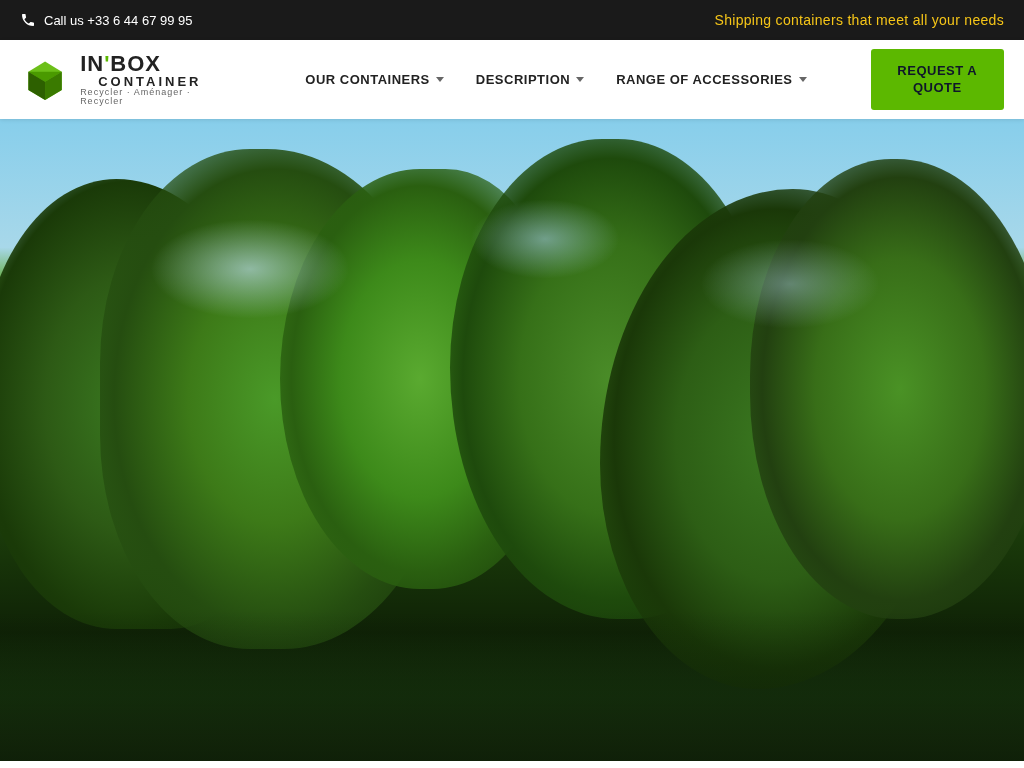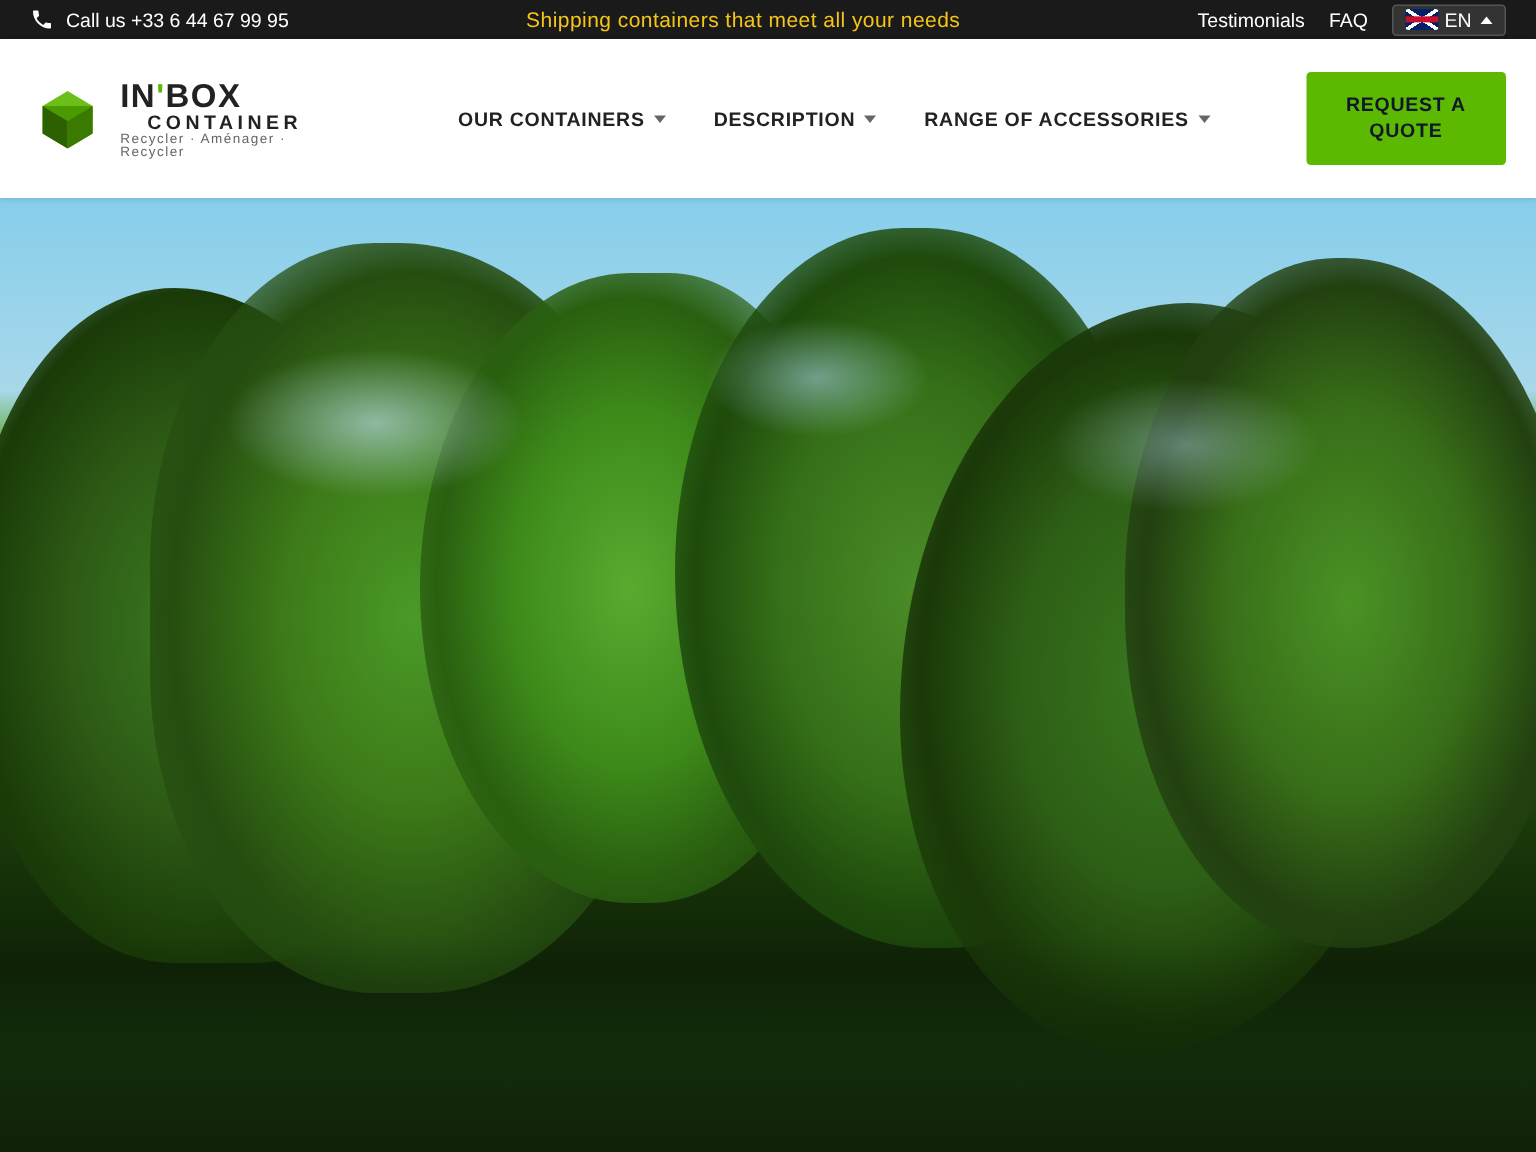--- a/index.html
+++ b/index.html
@@ -13,7 +13,7 @@
       align-items: center;
       justify-content: space-between;
       padding: 6px 20px;
-      height: 26px;
+      height: 40px;
     }
     .top-bar-left {
       display: flex;

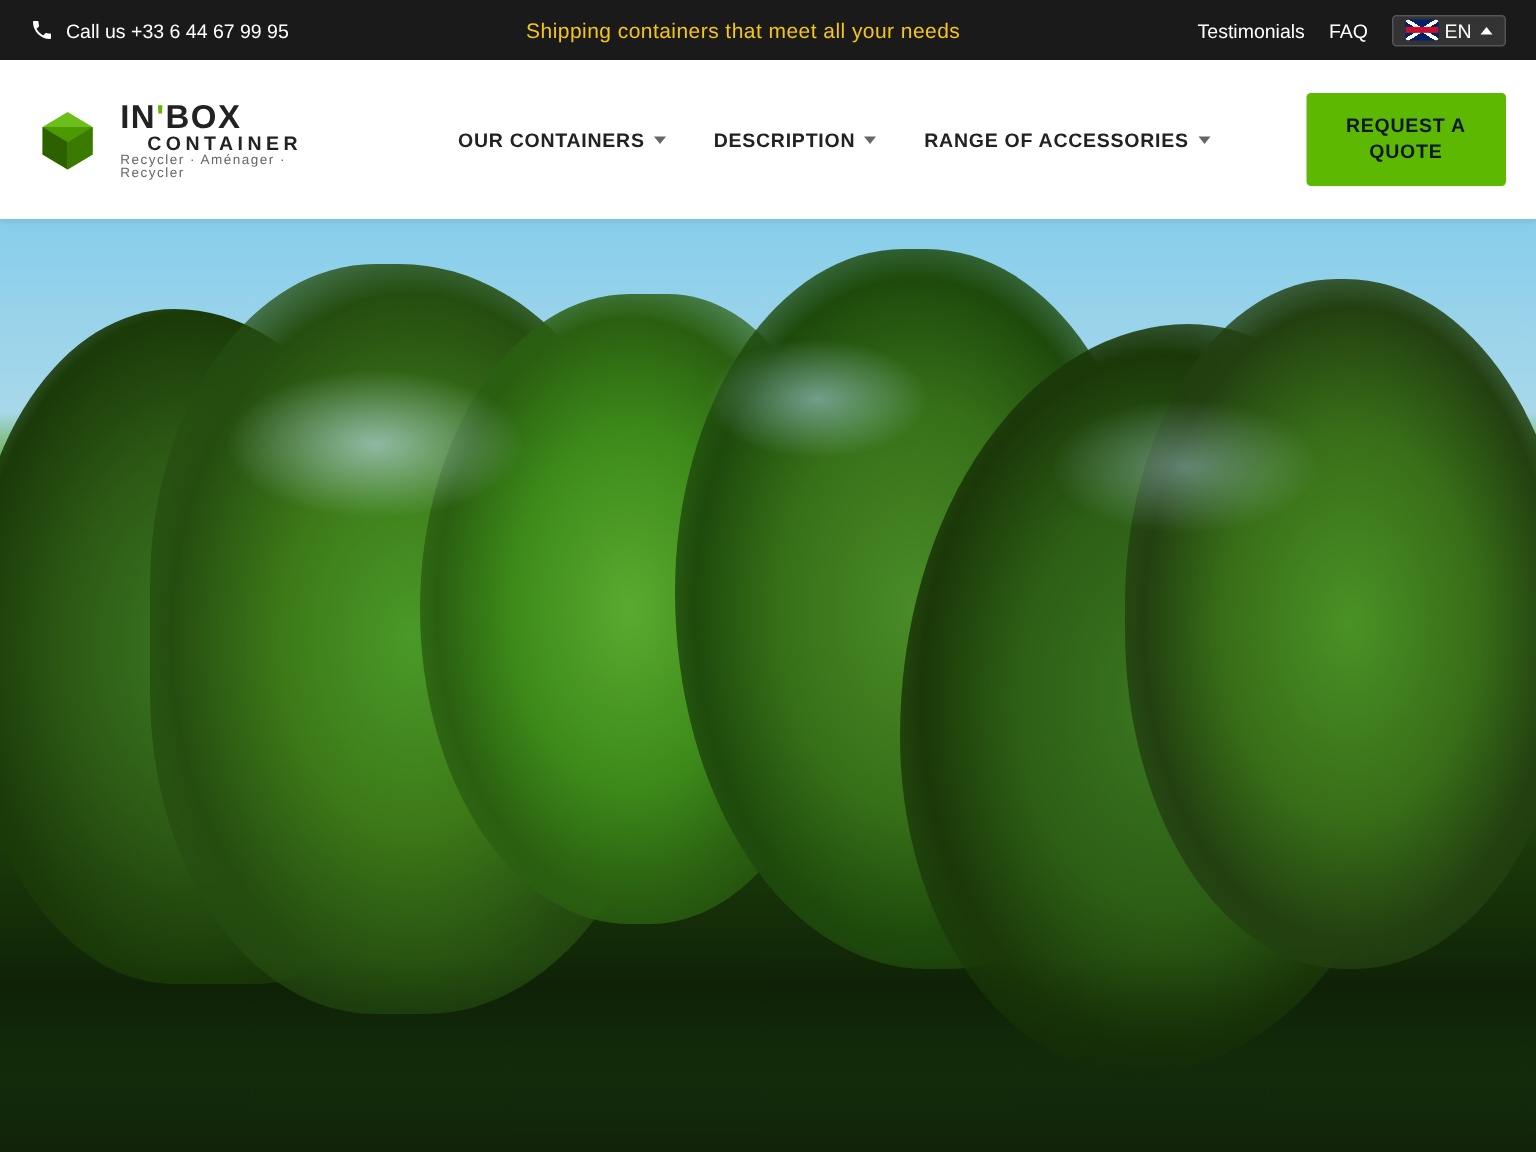--- a/index.html
+++ b/index.html
@@ -320,15 +320,6 @@
     <span>Call us +33 6 44 67 99 95</span>
   </div>
   <div class="top-bar-center">Shipping containers that meet all your needs</div>
-  <div class="top-bar-right">
-    <a href="#">Testimonials</a>
-    <a href="#">FAQ</a>
-    <div class="lang-selector">
-      <span class="flag-uk"></span>
-      <span>EN</span>
-      <span class="chevron-up"></span>
-    </div>
-  </div>
 </div>
 
 <nav class="navbar">

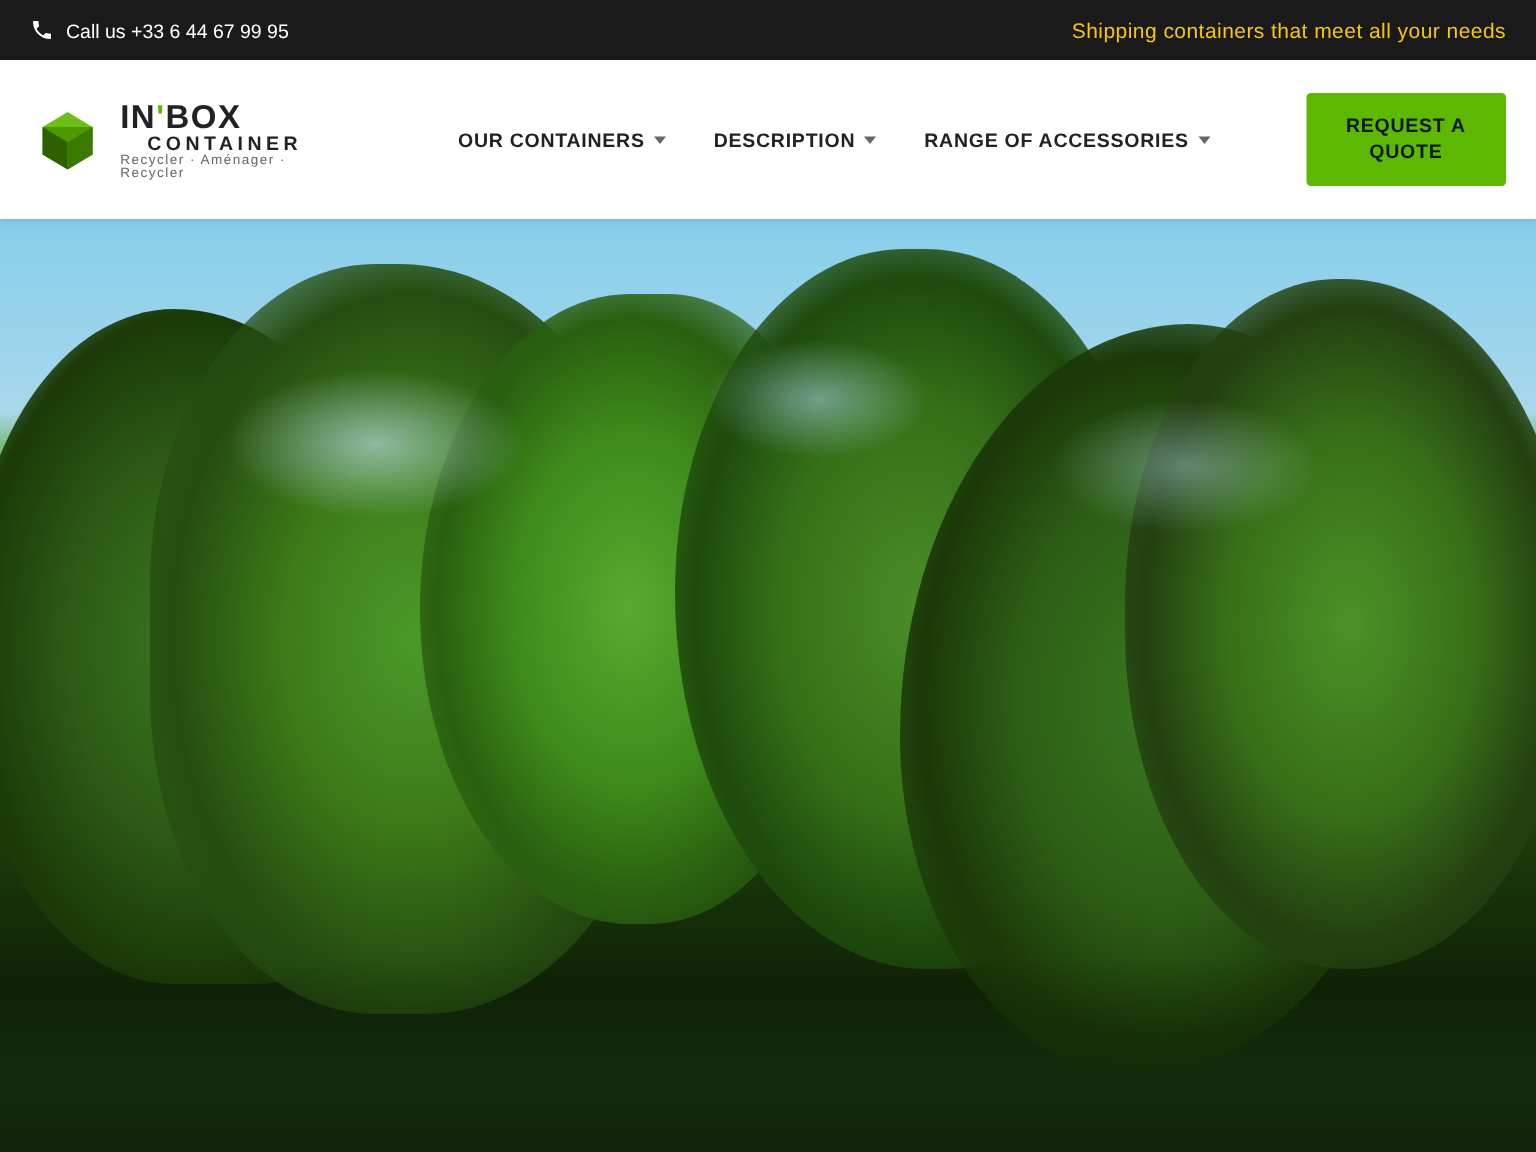--- a/index.html
+++ b/index.html
@@ -93,7 +93,7 @@
     
     .navbar {
       background: #fff;
-      height: 106px;
+      height: 79px;
       display: flex;
       align-items: center;
       padding: 0 20px;

